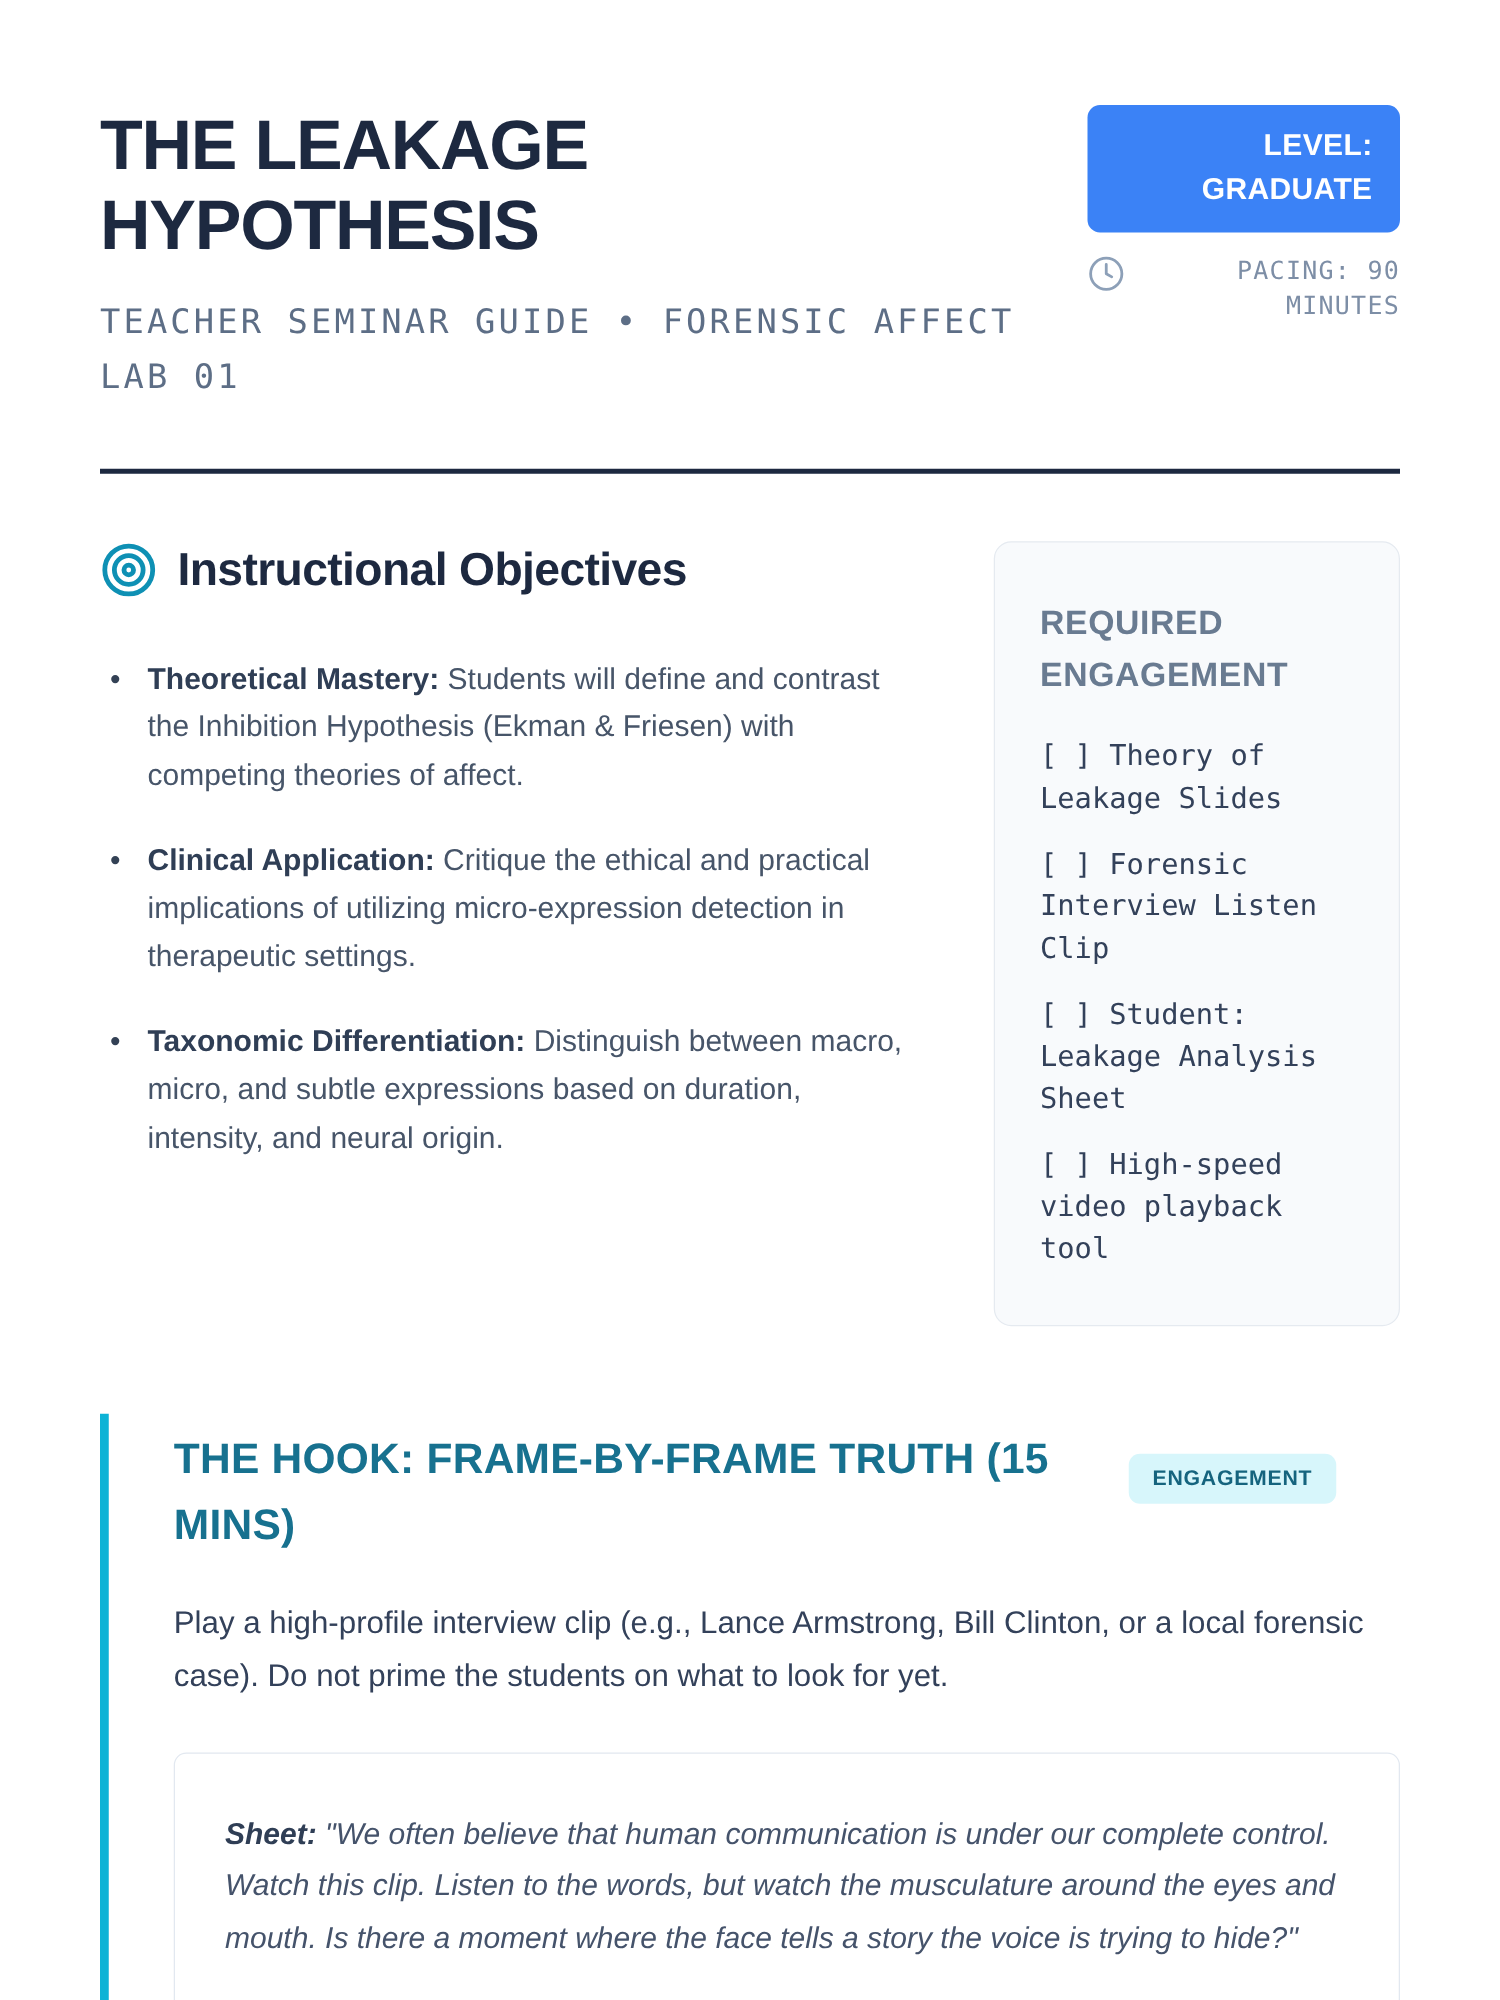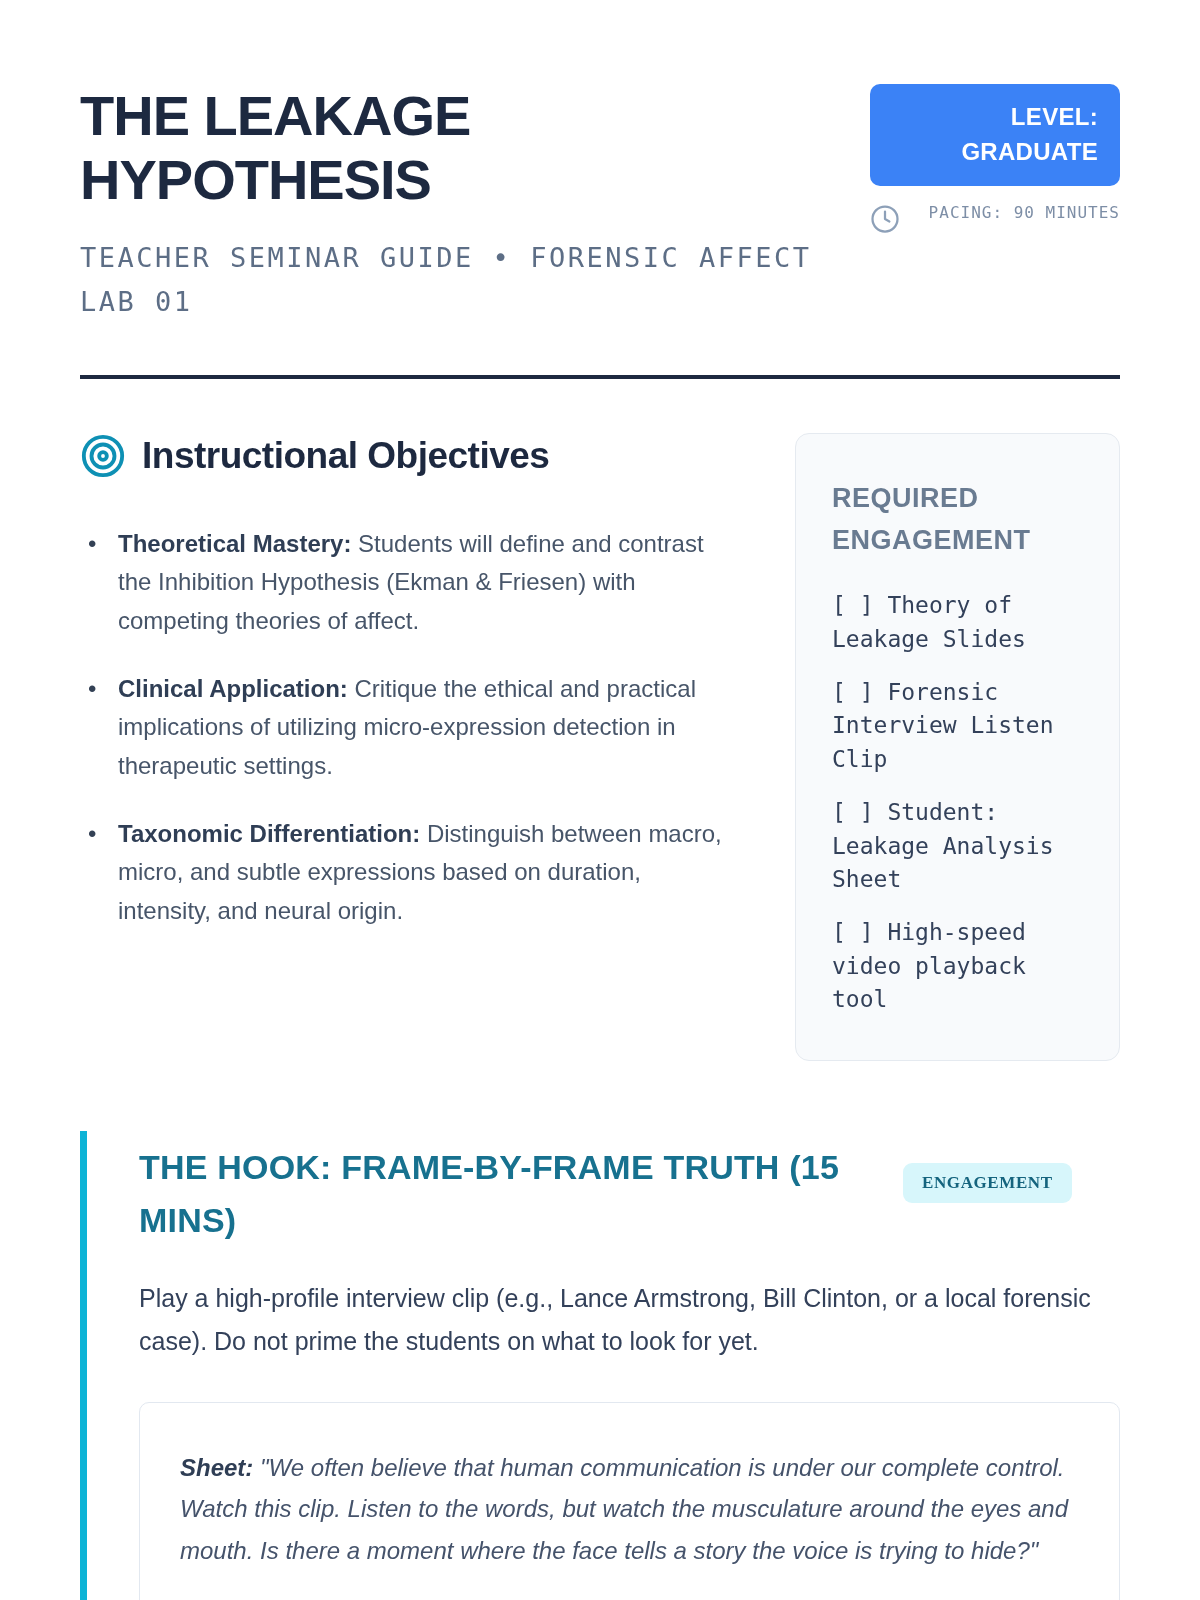--- a/index.html
+++ b/index.html
@@ -62,7 +62,7 @@
   .pacing-row svg { flex: 0 0 auto; margin-top: 2px; }
   .pacing-text {
     font-family: "DejaVu Sans Mono", monospace;
-    font-size: 16px;
+    font-size: 20px;
     letter-spacing: 1px;
     line-height: 1.4;
     color: #7d8ea6;

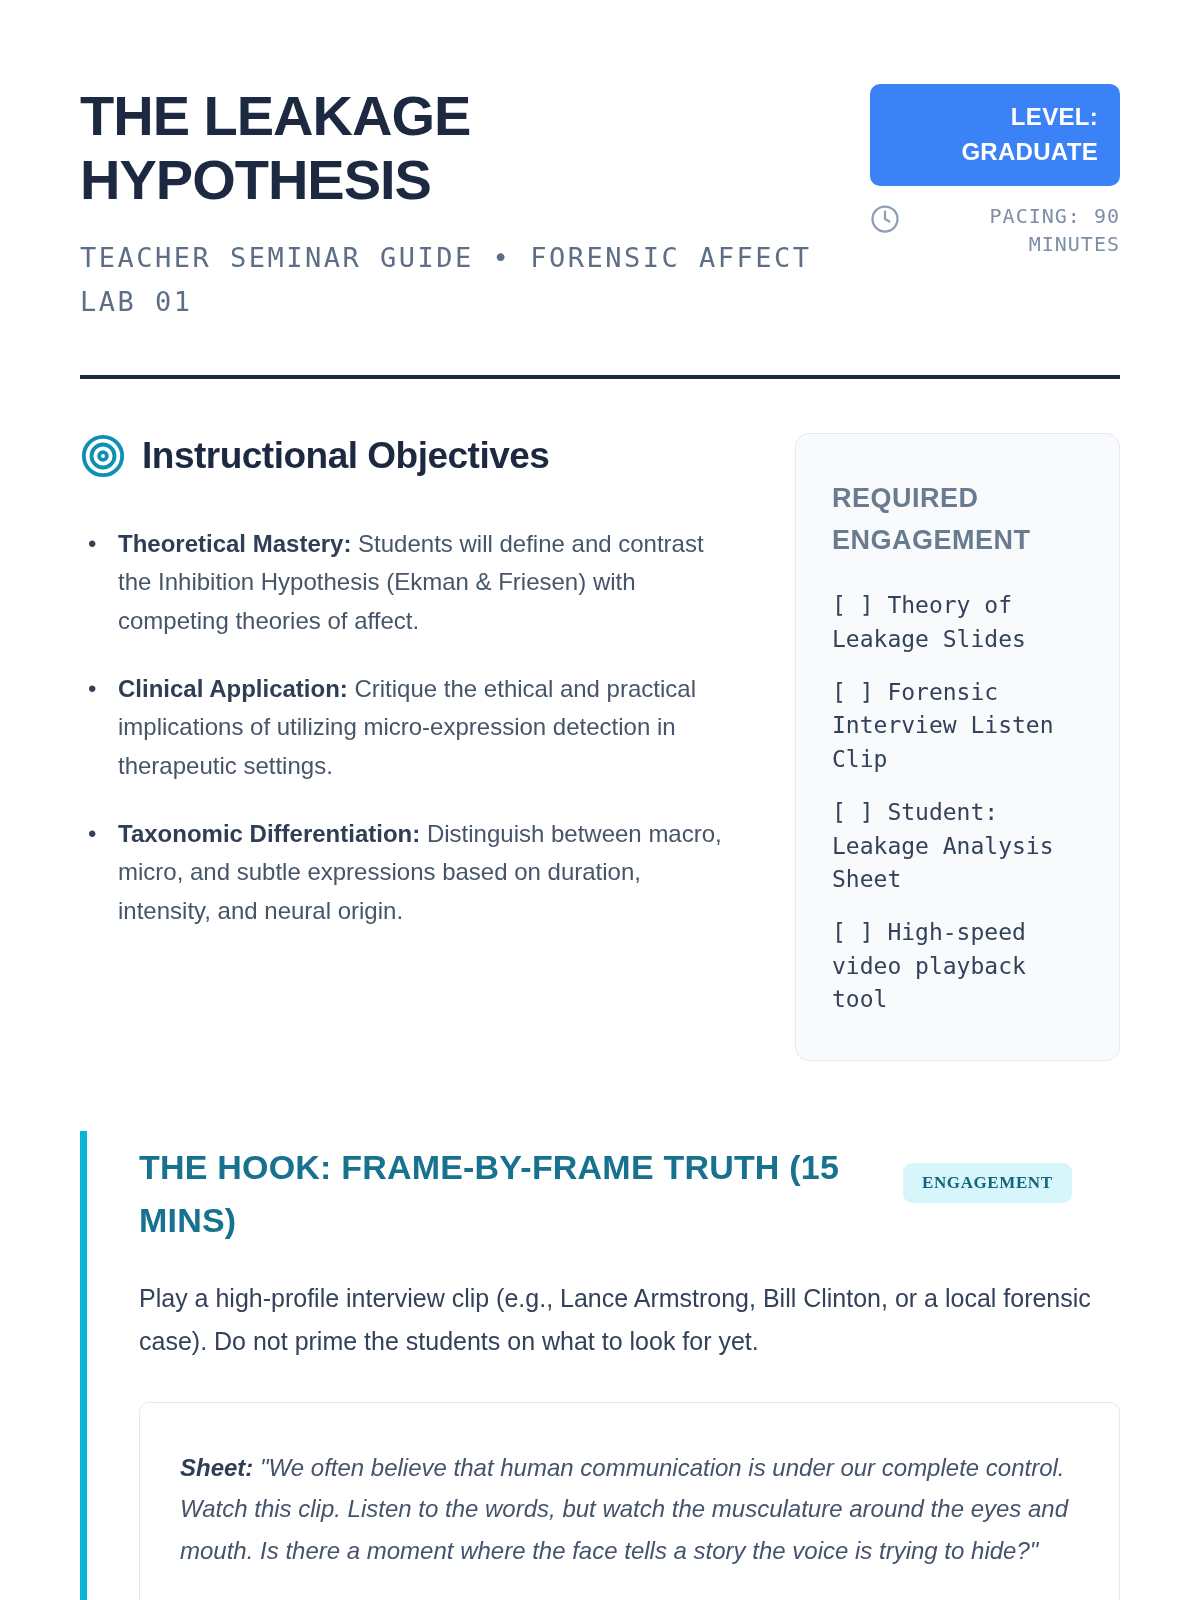--- a/index.html
+++ b/index.html
@@ -176,7 +176,6 @@
     padding: 10px 19px;
     border-radius: 9px;
     white-space: nowrap;
-    font-family: Liberation Serif, serif;
   }
   .hook-intro {
     margin-top: 30px;

